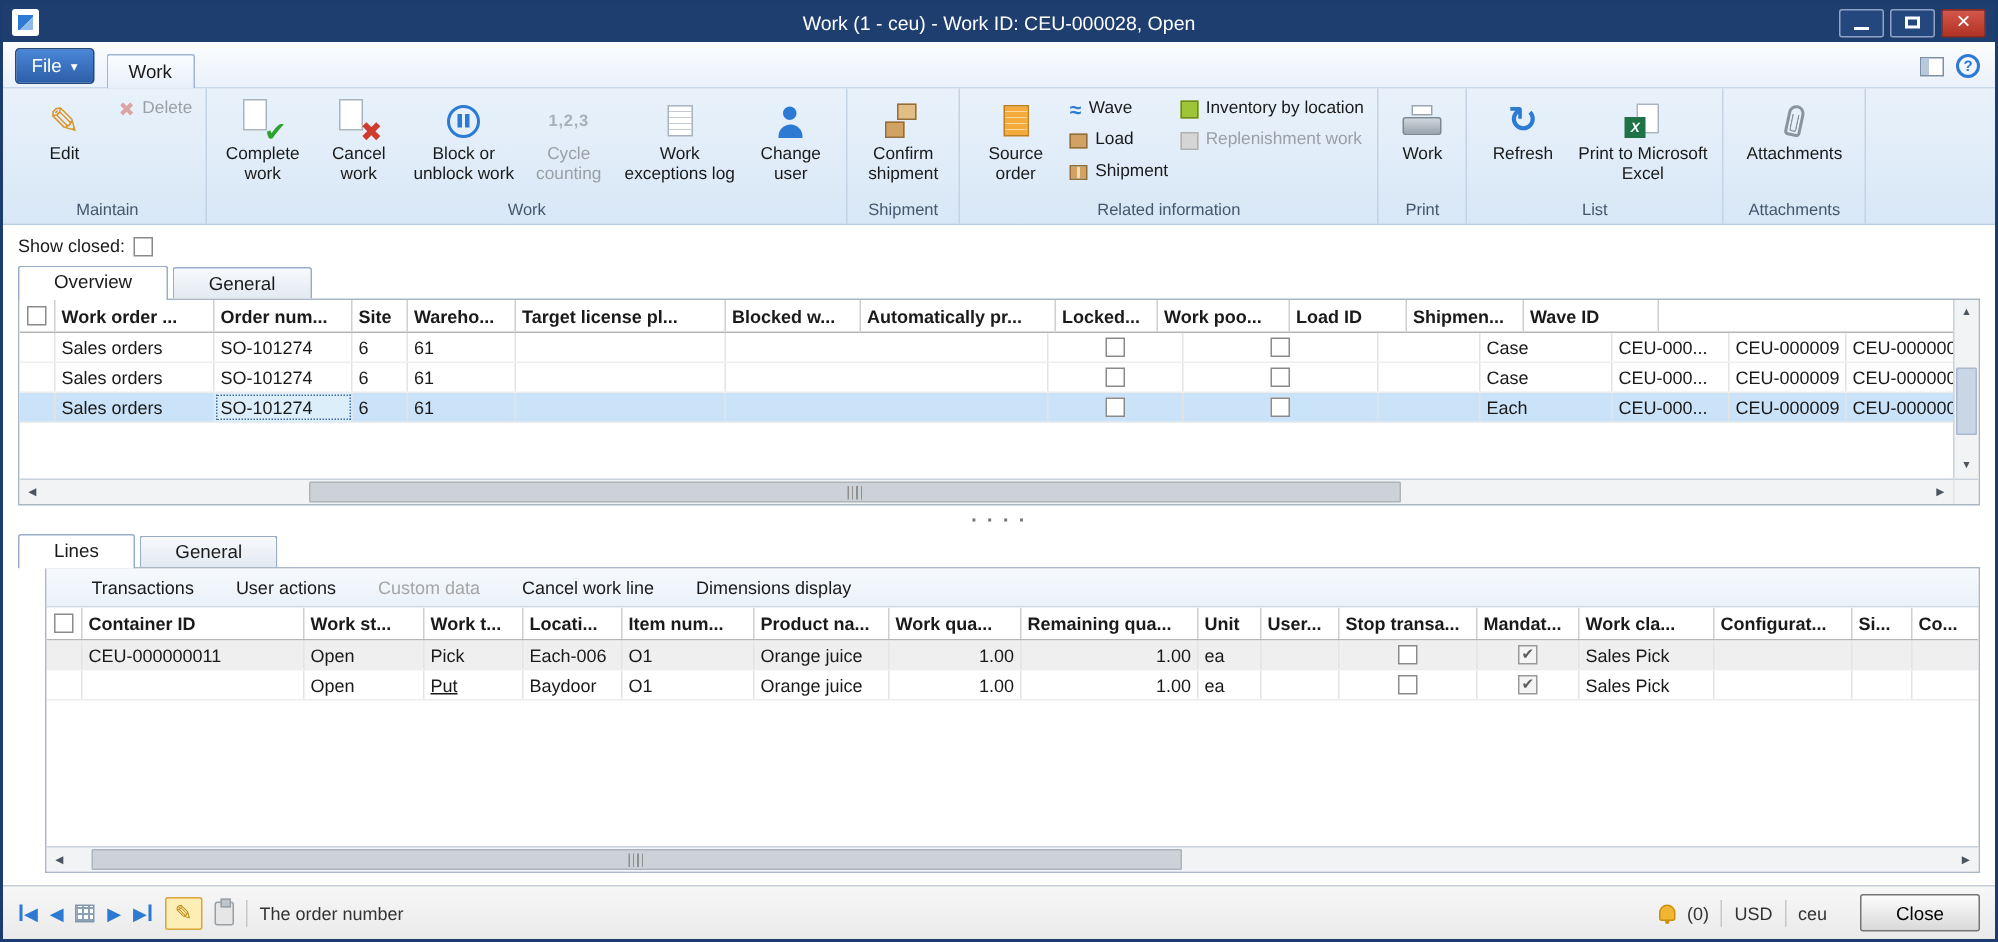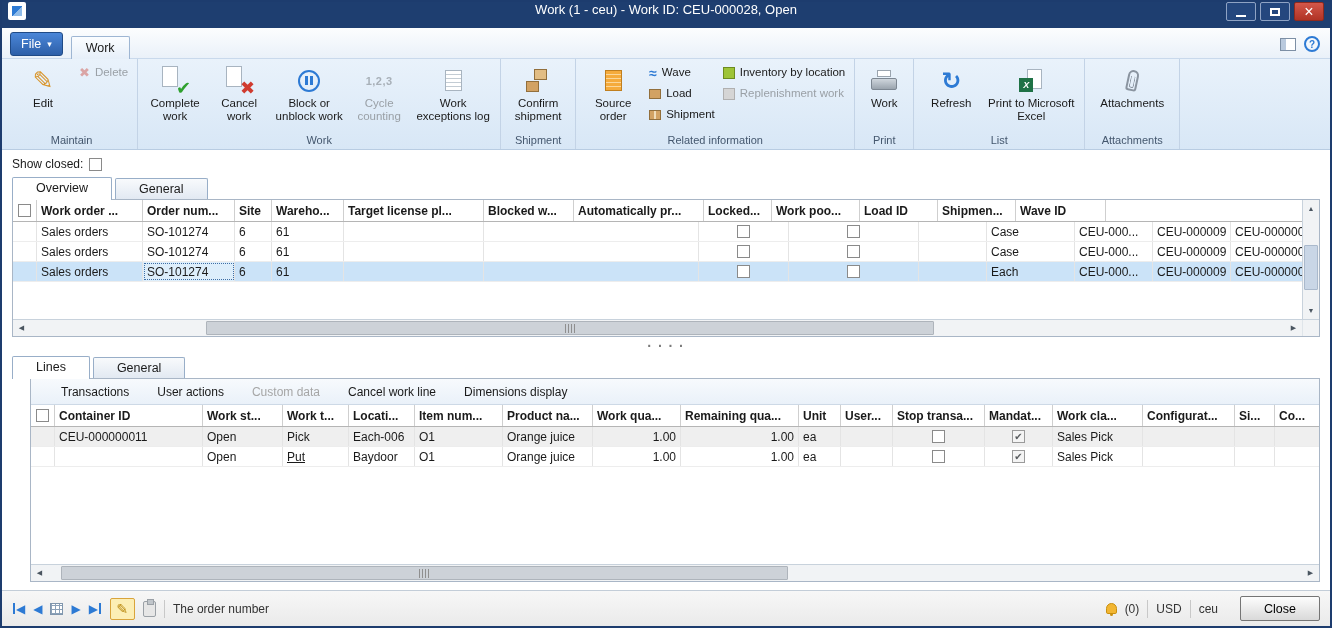--- a/index.html
+++ b/index.html
@@ -13,7 +13,7 @@
 
   
   .titlebar { height: 26px; background: #1e3e70; position: relative;
-    display: flex; align-items: flex-start; padding: 0 6px; flex: 0 0 auto; }
+    display: flex; align-items: center; padding: 0 6px; flex: 0 0 auto; }
   .appicon { width: 18px; height: 18px; background: #fff; border-radius: 2px;
     display: flex; align-items: center; justify-content: center; }
   .appicon i { width: 10px; height: 10px; display:block;

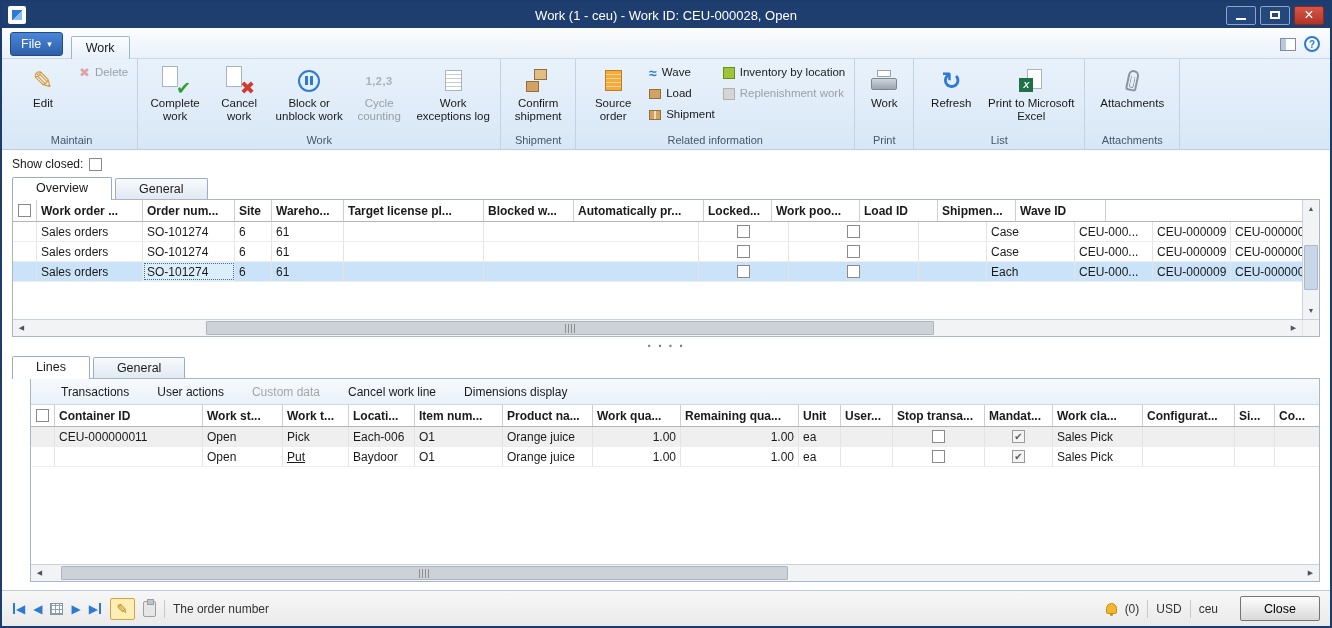--- a/index.html
+++ b/index.html
@@ -288,6 +288,15 @@
           </span>
         <span class="rlbl">Work exceptions log</span>
       </div>
+      <div class="rbtn large">
+        <span class="icw">
+            <span class="gi-user">
+              <i class="h"></i>
+              <i class="b"></i>
+            </span>
+          </span>
+        <span class="rlbl">Change user</span>
+      </div>
     </div>
     <div class="rg-label">Work</div>
   </div>

